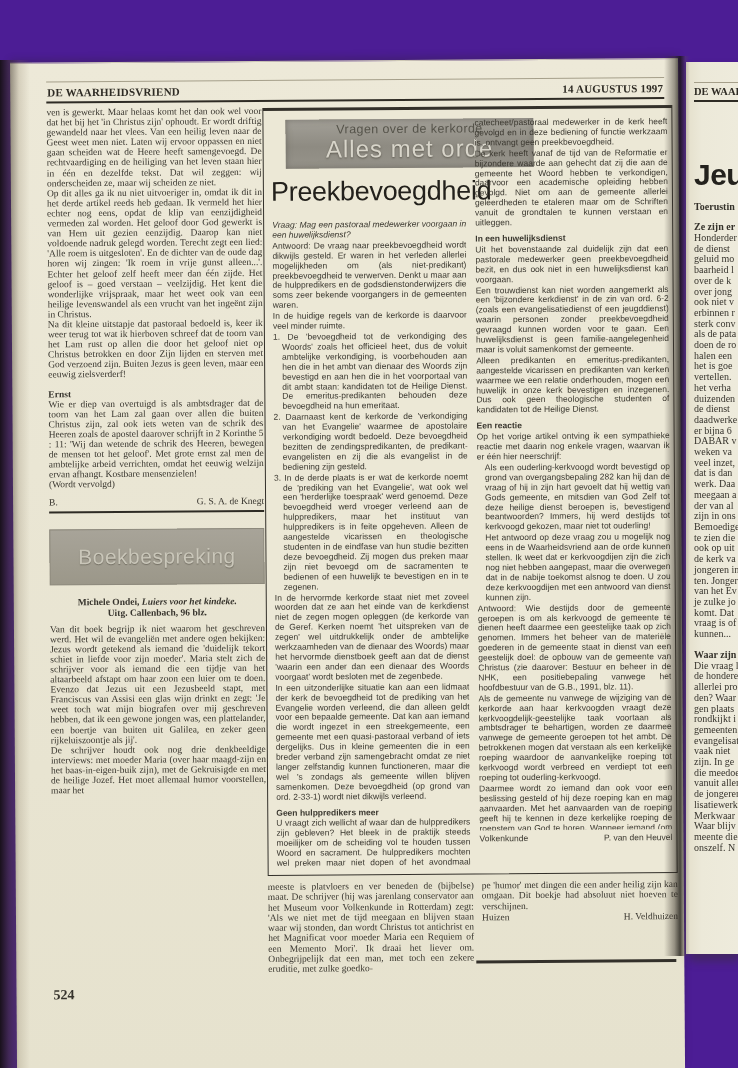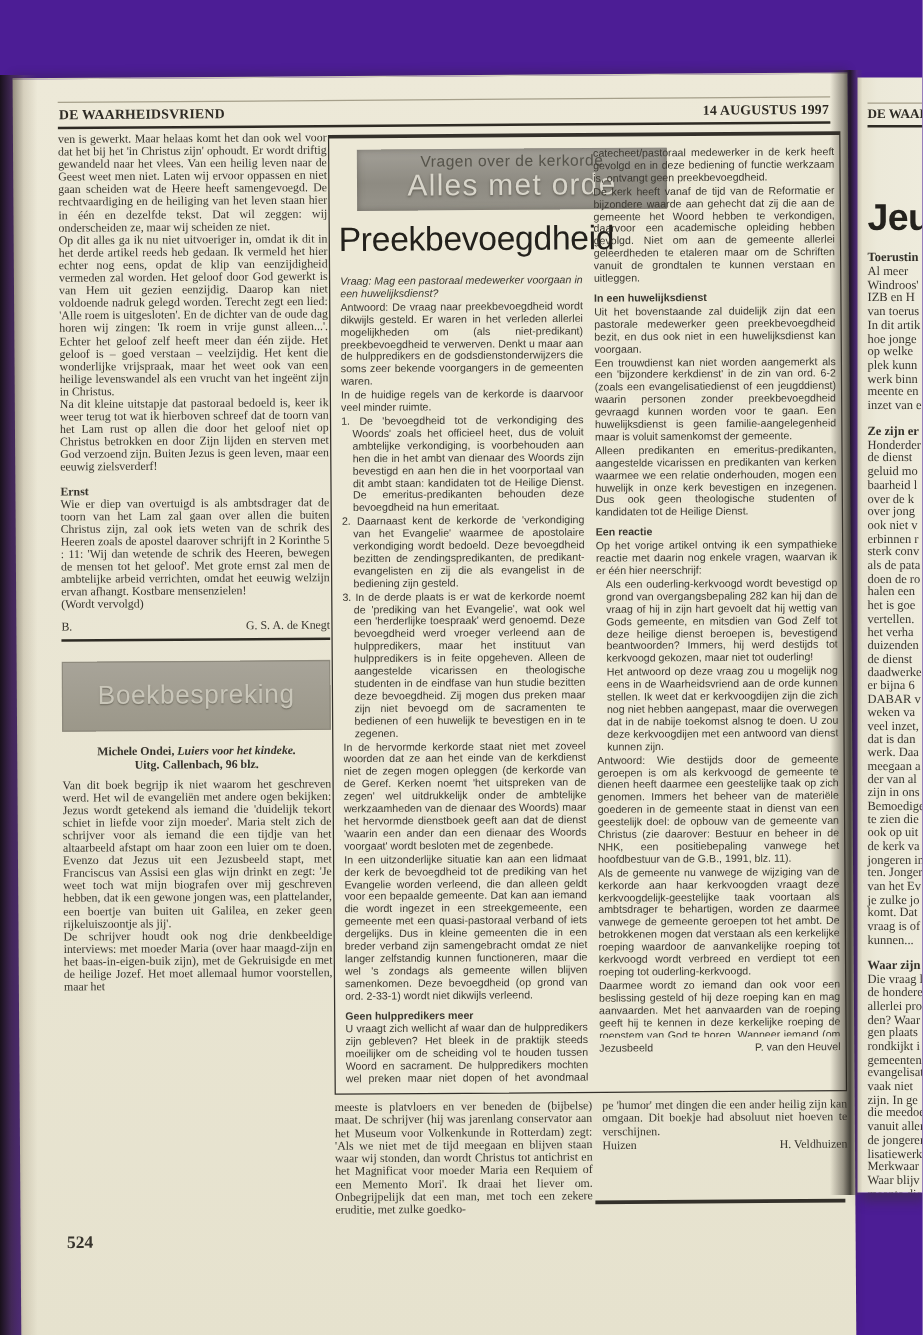--- a/index.html
+++ b/index.html
@@ -227,17 +227,6 @@
     <div class="np-header">DE WAAR</div>
     <div class="np-headline">Jeug</div>
     <div class="np-sub">Toerustin</div>
-    <div class="np-text">Al meer
-Windroos'
-IZB en H
-van toerus
-In dit artik
-hoe jonge
-op welke
-plek kunn
-werk binn
-meente en
-inzet van e</div>
     <div class="np-sub">Ze zijn er</div>
     <div class="np-text">Honderder
 de dienst

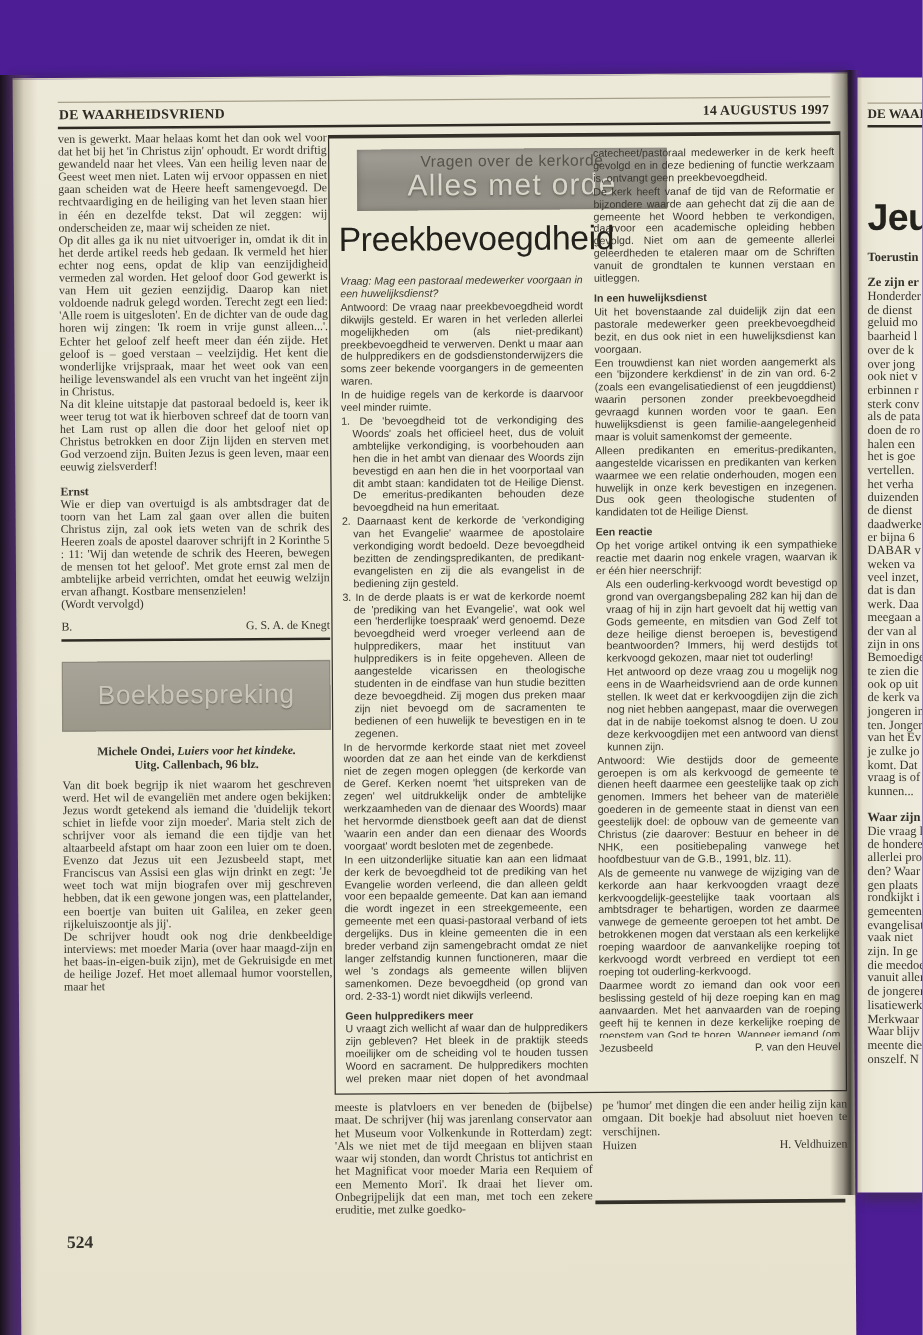--- a/index.html
+++ b/index.html
@@ -200,7 +200,7 @@
       </div>
 
       <div class="box-sig">
-        <span>Jezusbeeld</span>
+        <span>Volkenkunde</span>
         <span>P. van den Heuvel</span>
       </div>
     </div>

